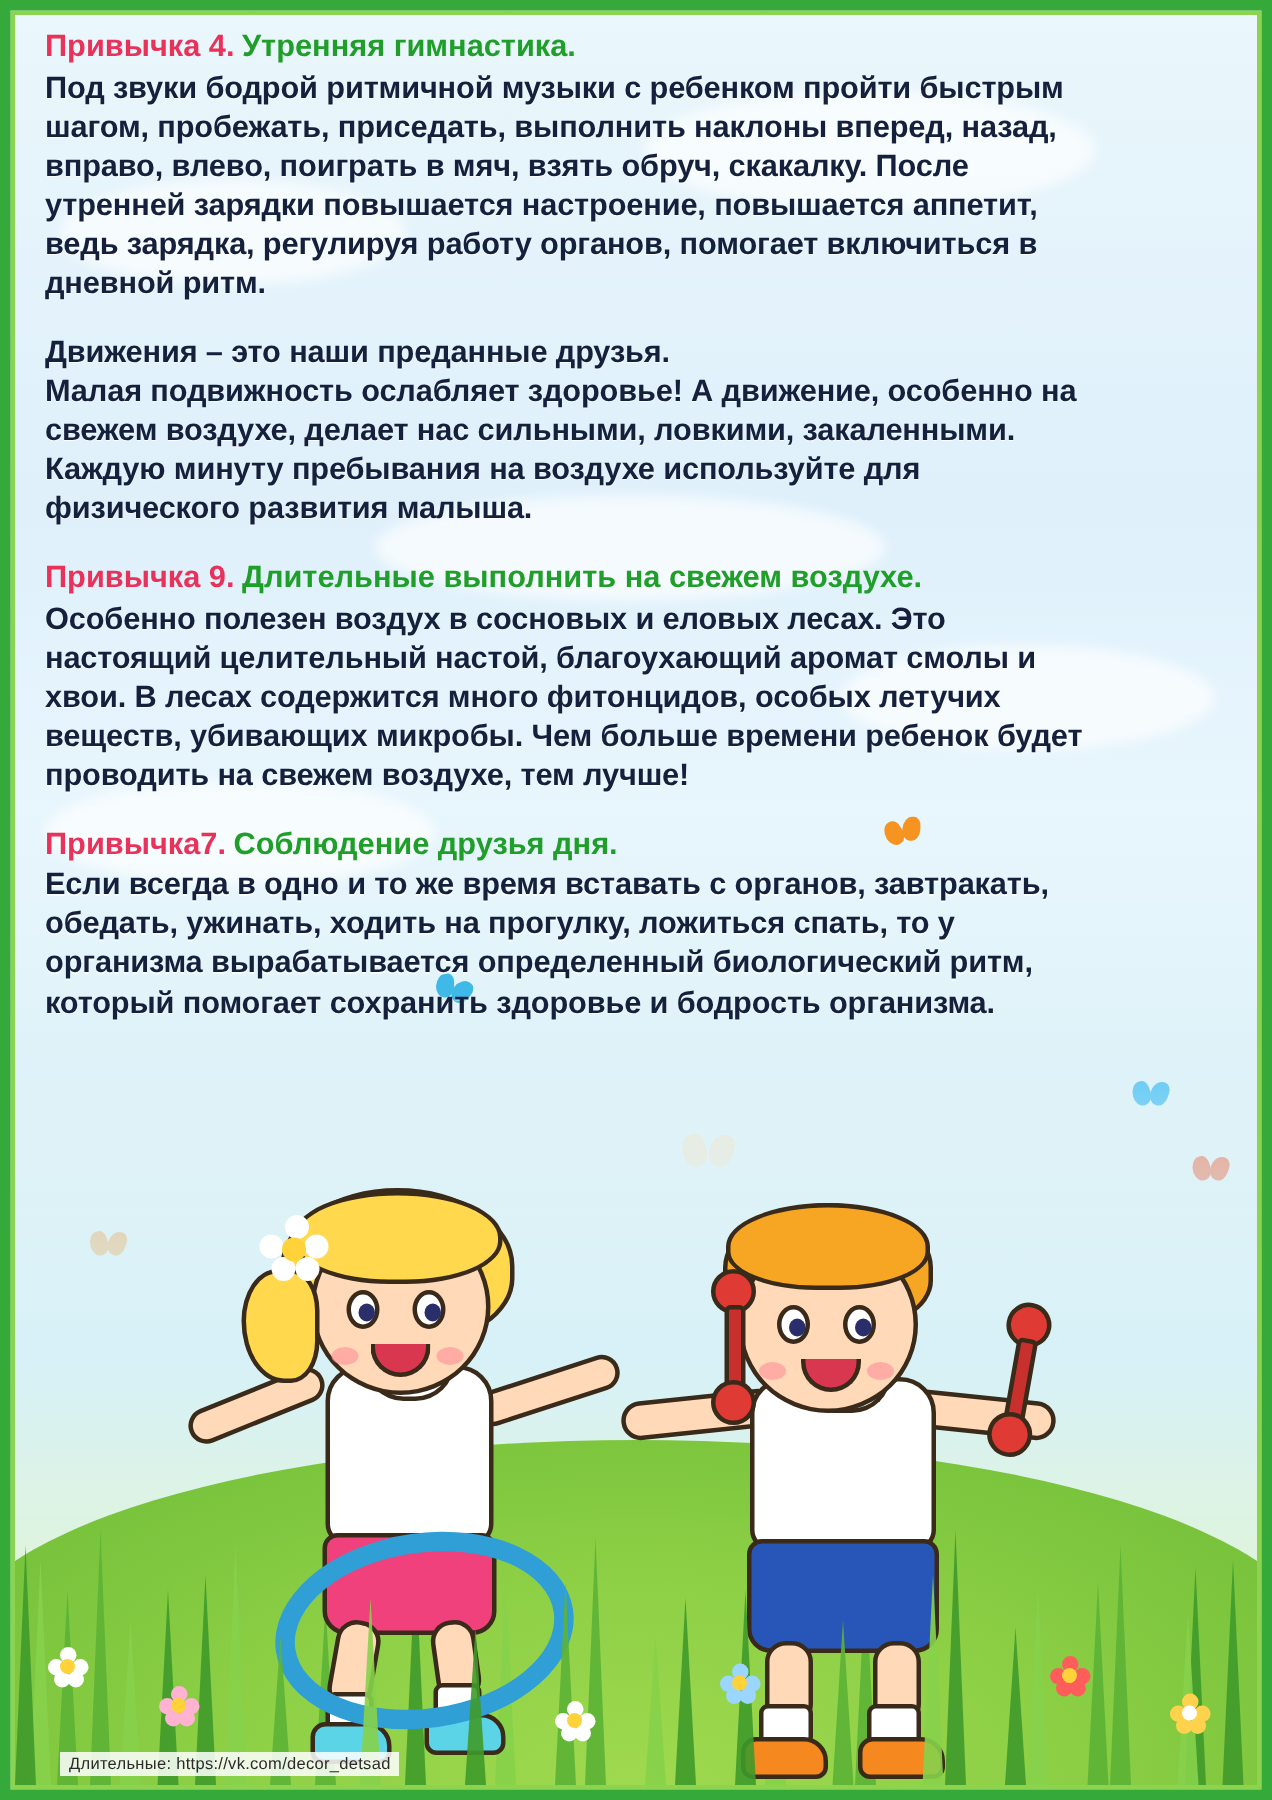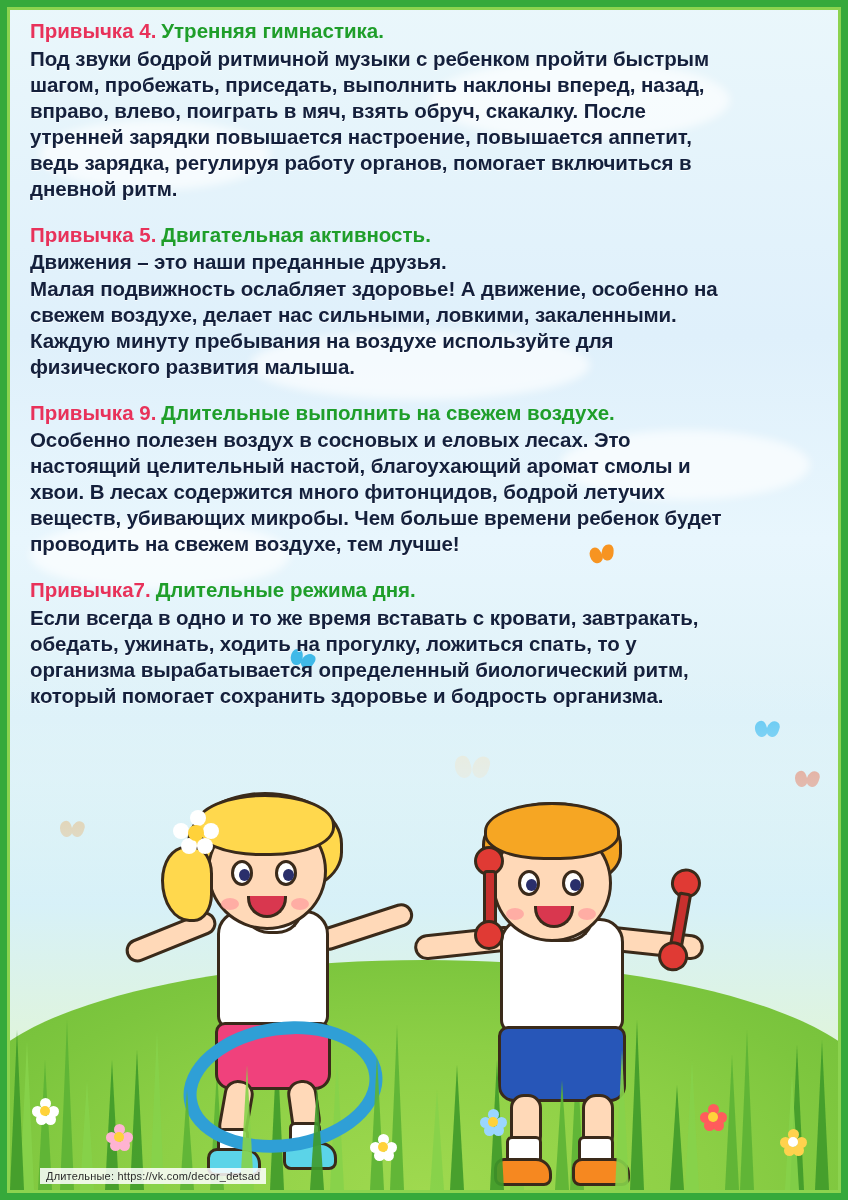--- a/index.html
+++ b/index.html
@@ -315,9 +315,6 @@
     </div>
 
     <div class="block b5">
-      <div class="heading">
-        <span class="h-num">Привычка 5.</span><span class="h-title">Двигательная активность.</span>
-      </div>
       <p style="white-space:pre-line;">Движения – это наши преданные друзья.
 Малая подвижность ослабляет здоровье! А движение, особенно на свежем воздухе, делает нас сильными, ловкими, закаленными. Каждую минуту пребывания на воздухе используйте для физического развития малыша.</p>
     </div>

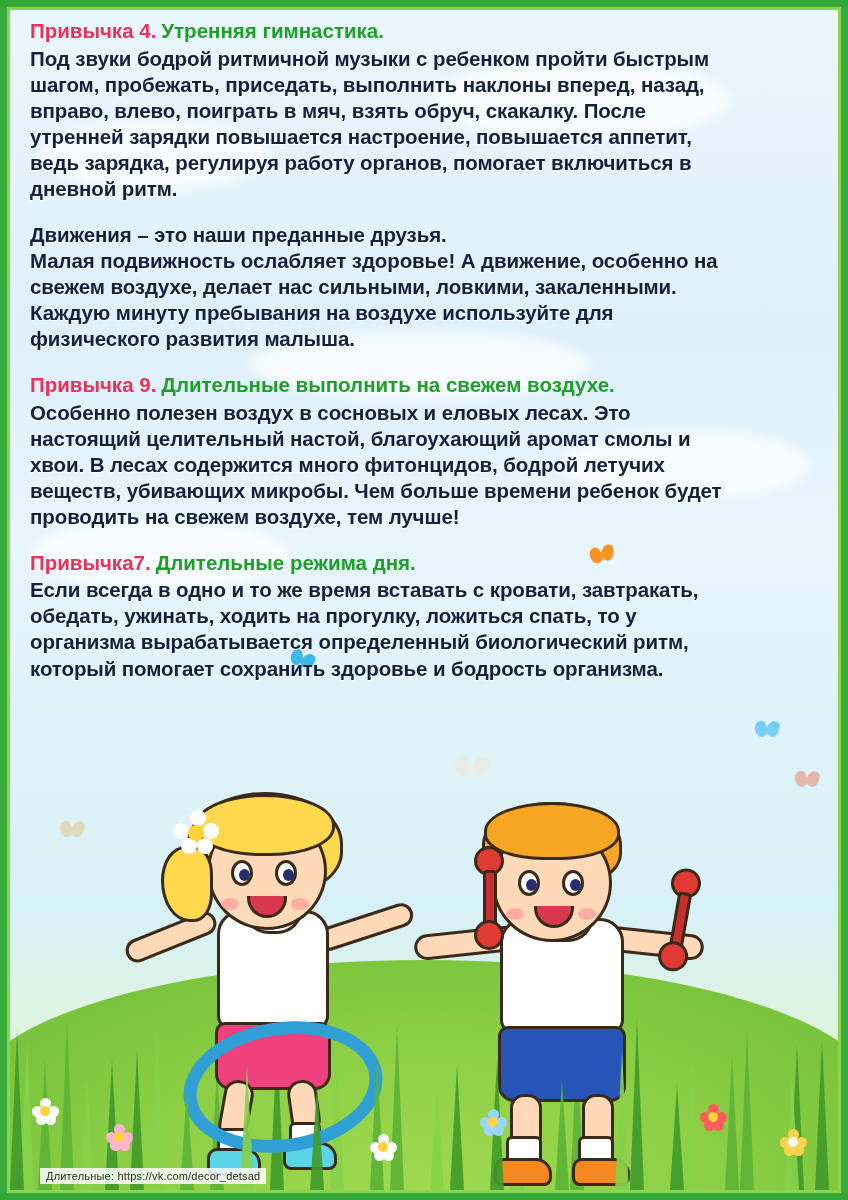--- a/index.html
+++ b/index.html
@@ -323,7 +323,7 @@
       <div class="heading">
         <span class="h-num">Привычка 9.</span><span class="h-title">Длительные выполнить на свежем воздухе.</span>
       </div>
-      <p>Особенно полезен воздух в сосновых и еловых лесах. Это настоящий целительный настой, благоухающий аромат смолы и хвои. В лесах содержится много фитонцидов, бодрой летучих веществ, убивающих микробы. Чем больше времени ребенок будет проводить на свежем воздухе, тем лучше!</p>
+      <p>Особенно полезен воздух в сосновых и еловых лесах. Это настоящий целительный настой, благоухающий аромат смолы и хвои. В лесах содержится много фитонцидов, особых летучих веществ, убивающих микробы. Чем больше времени ребенок будет проводить на свежем воздухе, тем лучше!</p>
     </div>
 
     <div class="block b7">

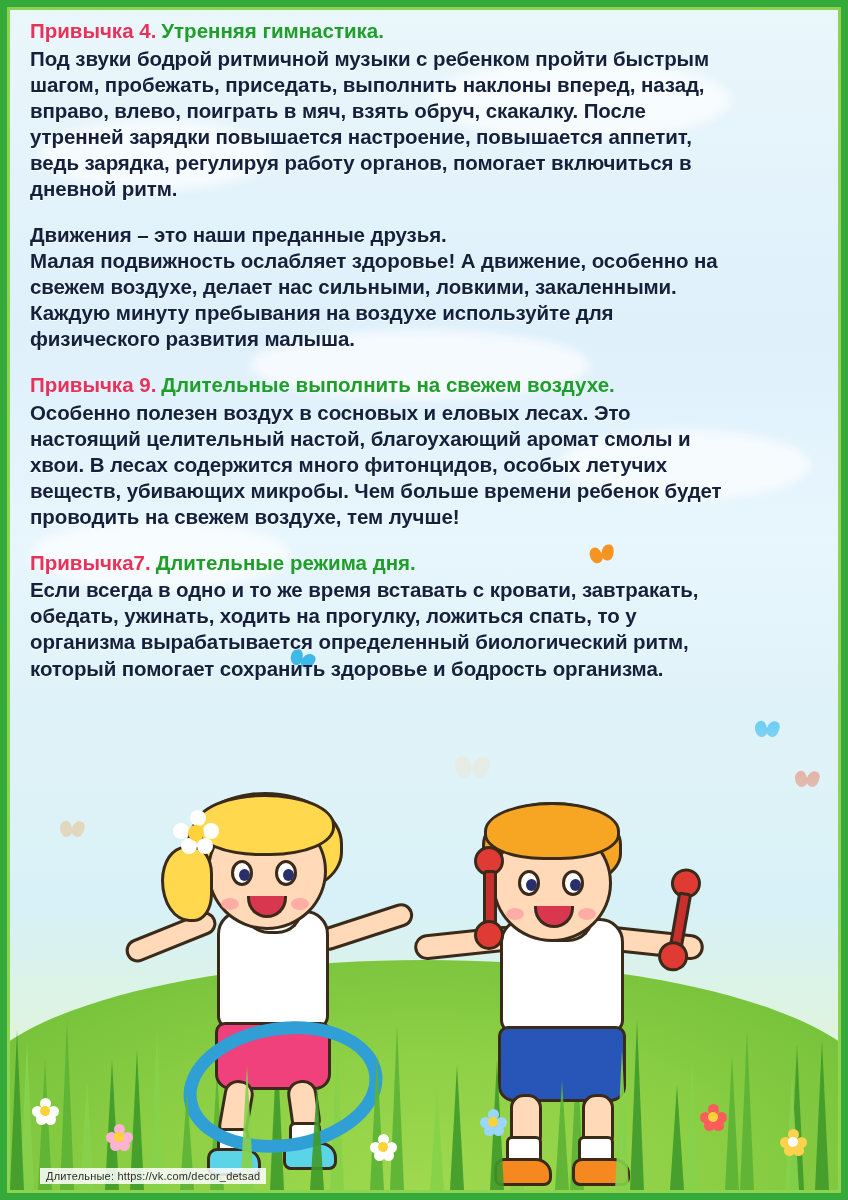--- a/index.html
+++ b/index.html
@@ -328,7 +328,7 @@
 
     <div class="block b7">
       <div class="heading">
-        <span class="h-num">Привычка7.</span><span class="h-title">Длительные режима дня.</span>
+        <span class="h-num">Привычка7.</span><span class="h-title">Соблюдение друзья дня.</span>
       </div>
       <p>Если всегда в одно и то же время вставать с кровати, завтракать, обедать, ужинать, ходить на прогулку, ложиться спать, то у организма вырабатывается определенный биологический ритм, который помогает сохранить здоровье и бодрость организма.</p>
     </div>

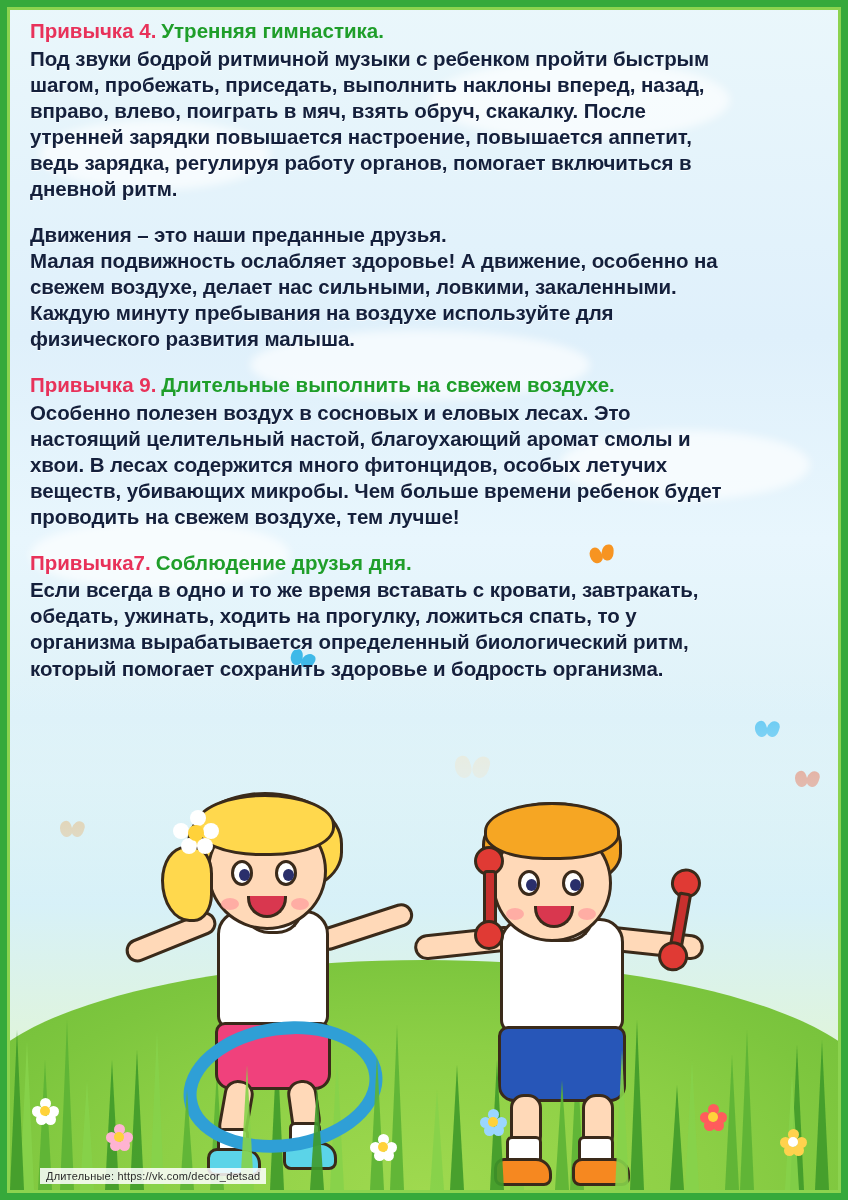--- a/index.html
+++ b/index.html
@@ -330,7 +330,7 @@
       <div class="heading">
         <span class="h-num">Привычка7.</span><span class="h-title">Соблюдение друзья дня.</span>
       </div>
-      <p>Если всегда в одно и то же время вставать с кровати, завтракать, обедать, ужинать, ходить на прогулку, ложиться спать, то у организма вырабатывается определенный биологический ритм, который помогает сохранить здоровье и бодрость организма.</p>
+      <p>Если всегда в одно и то же время вставать с органов, завтракать, обедать, ужинать, ходить на прогулку, ложиться спать, то у организма вырабатывается определенный биологический ритм, который помогает сохранить здоровье и бодрость организма.</p>
     </div>
 
   </div>

